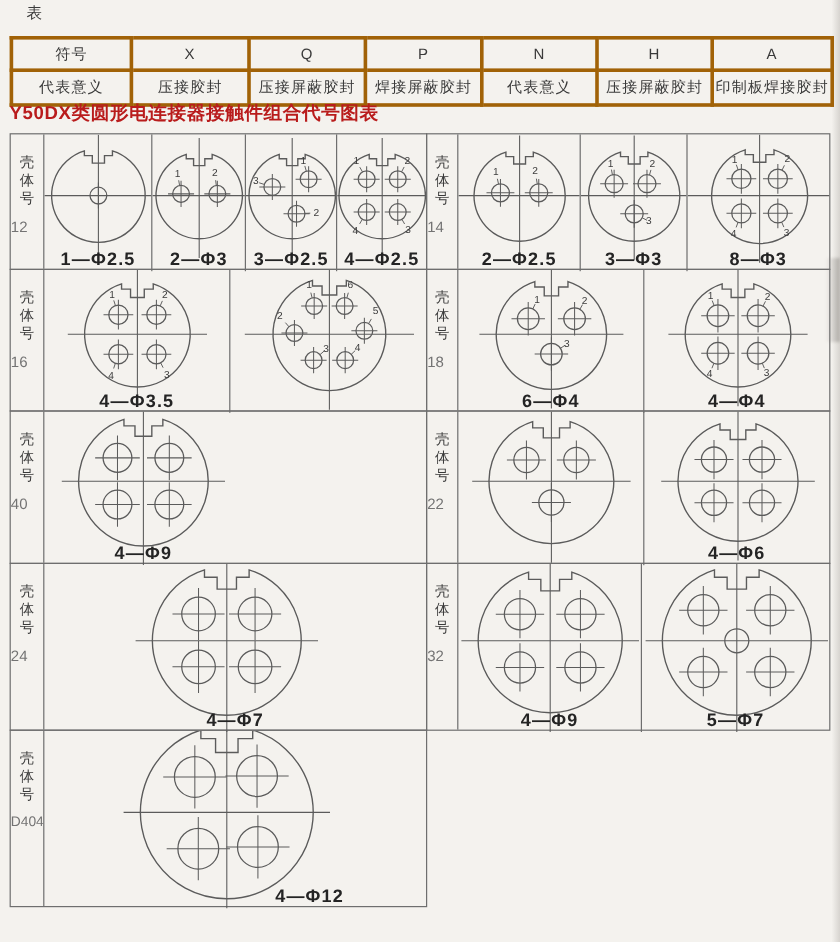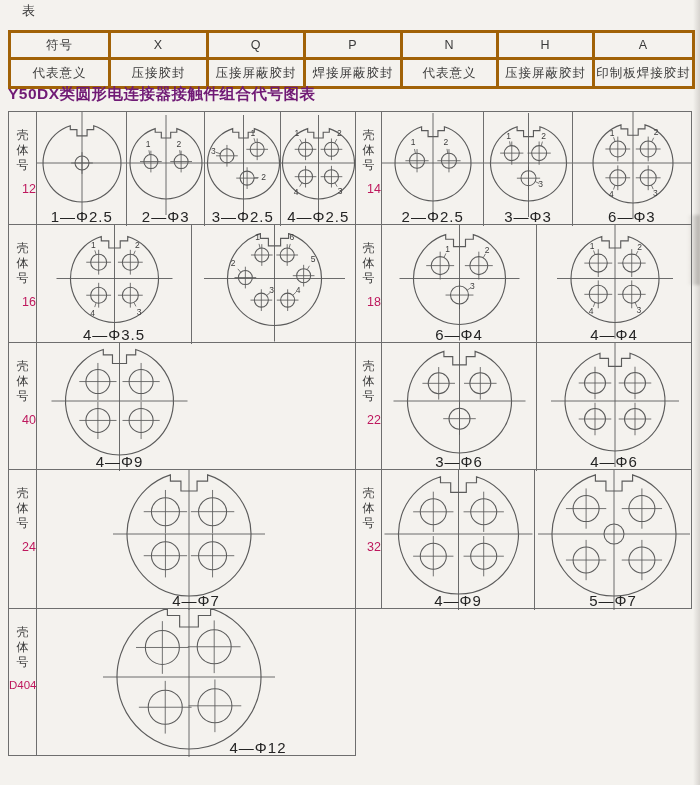--- a/index.html
+++ b/index.html
@@ -21,7 +21,7 @@
   table.legend tr.meaning-row td{height:26px;}
   .doc-title{
     position:absolute; left:8px; top:84px; font-size:15.5px; font-weight:bold;
-    color:#701a75; letter-spacing:0.5px;
+    color:#b91c1c; letter-spacing:0.5px;
   }
   .grid{position:absolute; left:8px; top:111px; width:684px;}
   .grid-row{display:flex; align-items:flex-start;}

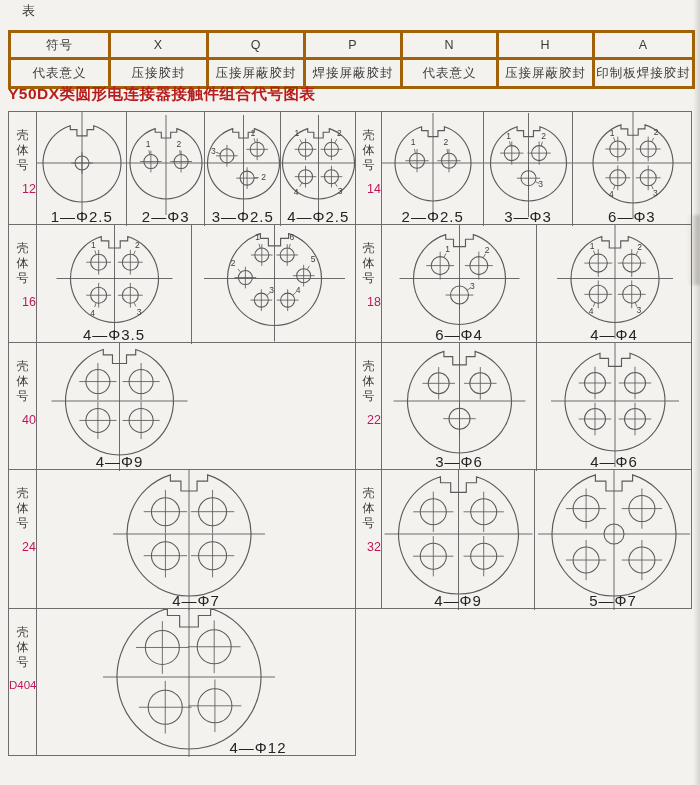--- a/index.html
+++ b/index.html
@@ -36,7 +36,7 @@
     display:flex; flex-direction:column; align-items:center; padding-top:16px;
   }
   .shell-char{display:block; font-size:12px; line-height:15px; color:#3a3a3a;}
-  .shell-num{margin-top:9px; font-size:12.5px; color:#be185d; text-align:right; width:100%;}
+  .shell-num{margin-top:9px; font-size:12.5px; color:#737373; text-align:left; width:100%;}
   .cell{position:relative; box-sizing:border-box; flex-shrink:1; overflow:hidden;}
   .cell + .cell{border-left:1px solid #6e6e6e;}
   .cell svg{position:absolute; left:0; top:0;}

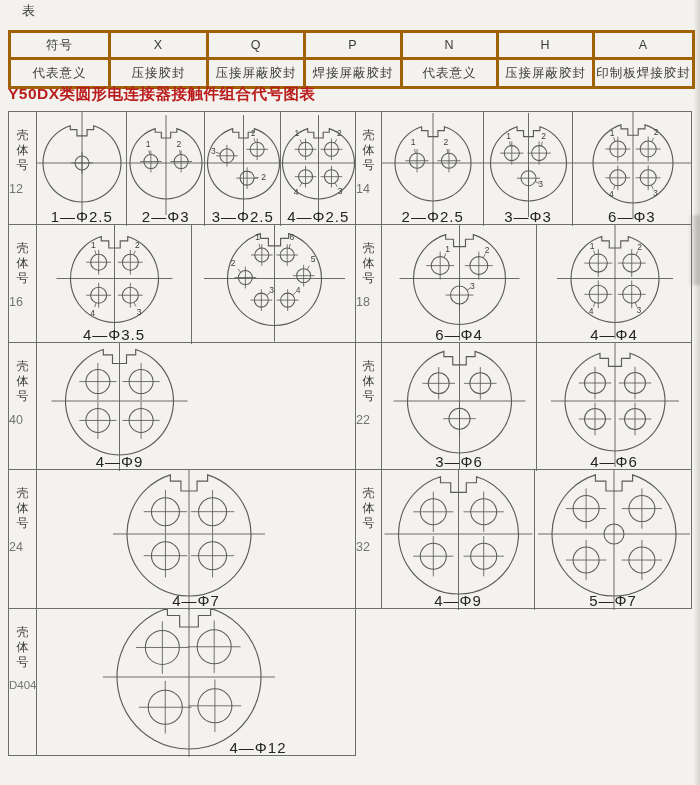--- a/index.html
+++ b/index.html
@@ -42,7 +42,7 @@
   .cell svg{position:absolute; left:0; top:0;}
   .cell-label{
     position:absolute; bottom:1px; left:0; width:100%; text-align:center;
-    font-size:15px; letter-spacing:1px; color:#242424; z-index:2; font-weight:400;
+    font-size:15px; letter-spacing:1px; color:#242424; z-index:2; font-weight:700;
   }
   .note{position:absolute; left:10px; top:763px; font-size:12.5px; color:#2f2f2f; letter-spacing:1px;}
   .edge-shade{

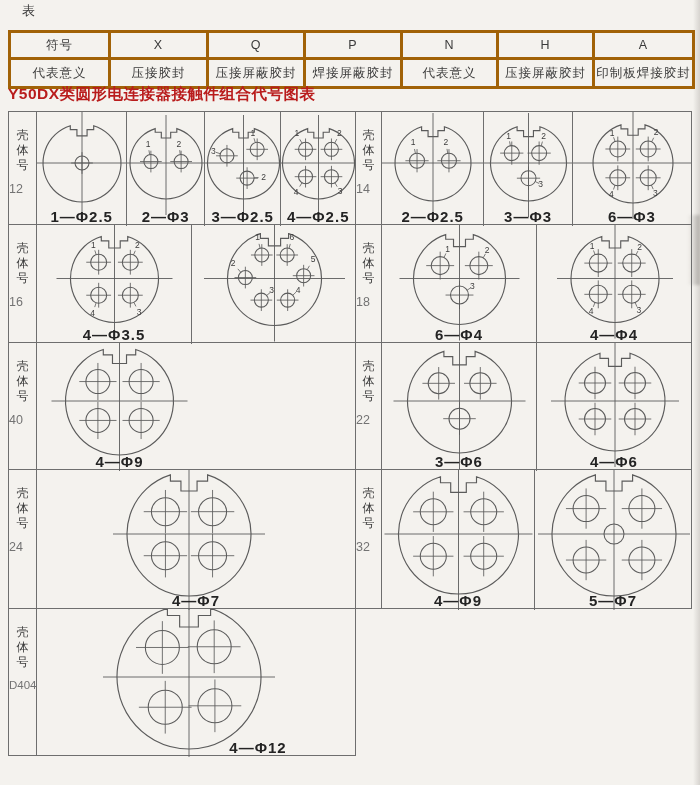--- a/index.html
+++ b/index.html
@@ -261,7 +261,7 @@
               <line x1="42.01013030382865" y1="73.29777480846049" x2="40.44082859973227" y2="77.51527313821953" stroke="#5b5b5b" stroke-width="0.8"></line>
               <text x="38.4" y="83" font-size="8.5" fill="#3d3d3d" text-anchor="middle" dominant-baseline="middle">4</text>
             </svg>
-            <div class="cell-label">6—Φ3</div>
+            <div class="cell-label">8—Φ3</div>
           </div>
         </div>
       </div>

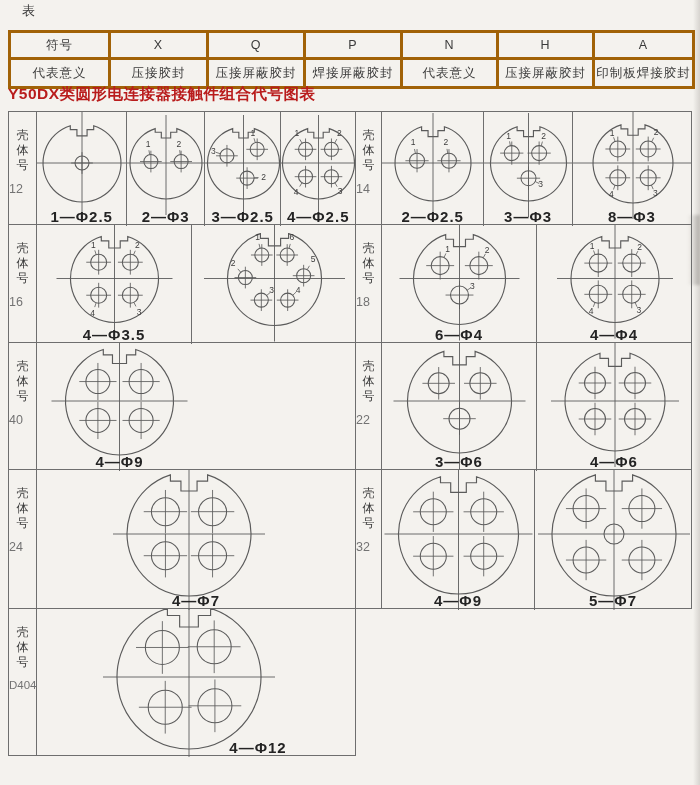--- a/index.html
+++ b/index.html
@@ -450,7 +450,6 @@
               <line x1="61.224999999999994" y1="75.68" x2="93.775" y2="75.68" stroke="#5b5b5b" stroke-width="0.85"></line>
               <line x1="77.5" y1="59.405" x2="77.5" y2="91.95500000000001" stroke="#5b5b5b" stroke-width="0.85"></line>
             </svg>
-            <div class="cell-label">3—Φ6</div>
           </div>
           <div class="cell" style="width: 156px; height: 128px; padding-left: 12px;">
             <svg width="156" height="128" viewBox="0 0 156 128">

